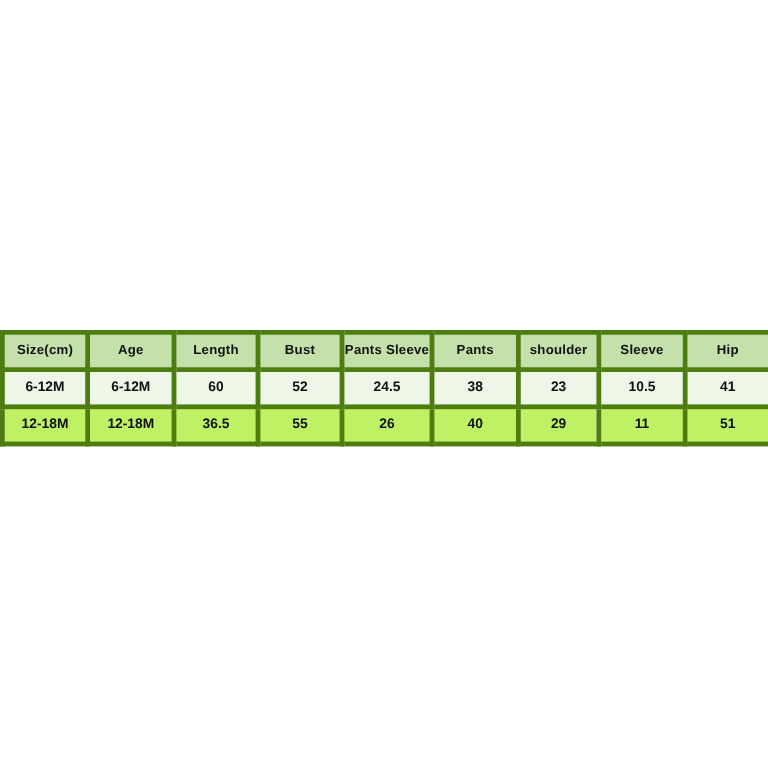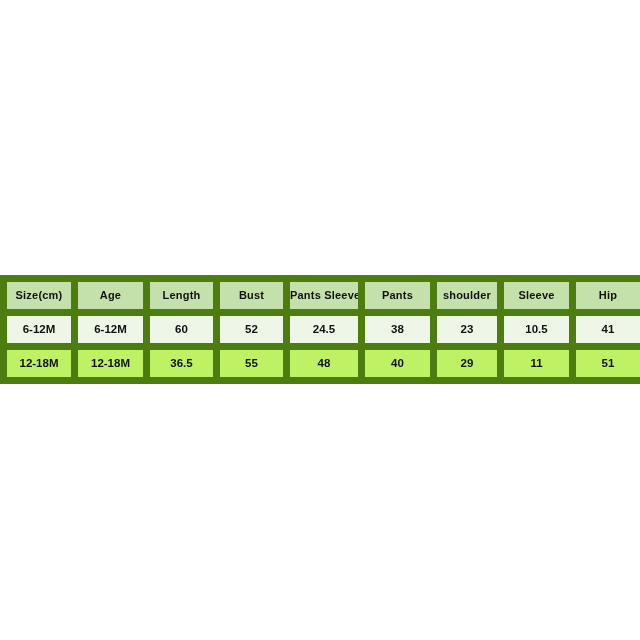--- a/index.html
+++ b/index.html
@@ -30,7 +30,7 @@
 
   table.size-chart td,
   table.size-chart th {
-    border: 7px solid #4d7c0f;
+    border: 4px solid #4d7c0f;
     text-align: center;
     vertical-align: middle;
     color: #111111;

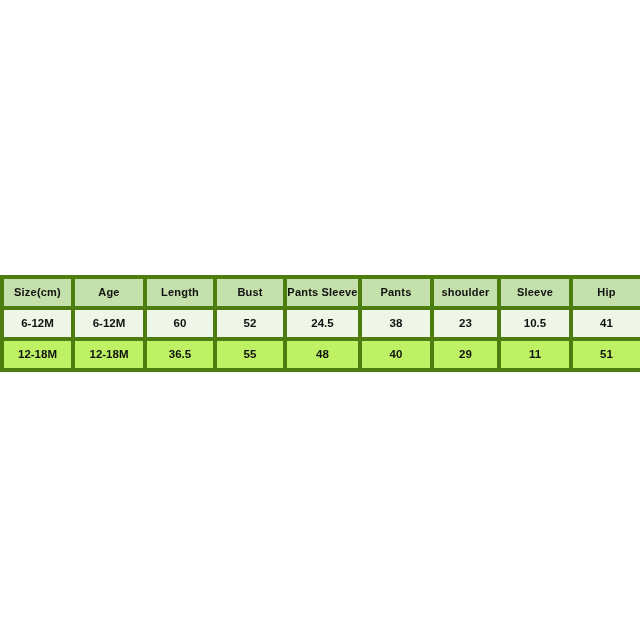--- a/index.html
+++ b/index.html
@@ -122,7 +122,7 @@
         <td>12-18M</td>
         <td>36.5</td>
         <td>55</td>
-        <td>48</td>
+        <td>26</td>
         <td>40</td>
         <td>29</td>
         <td>11</td>

